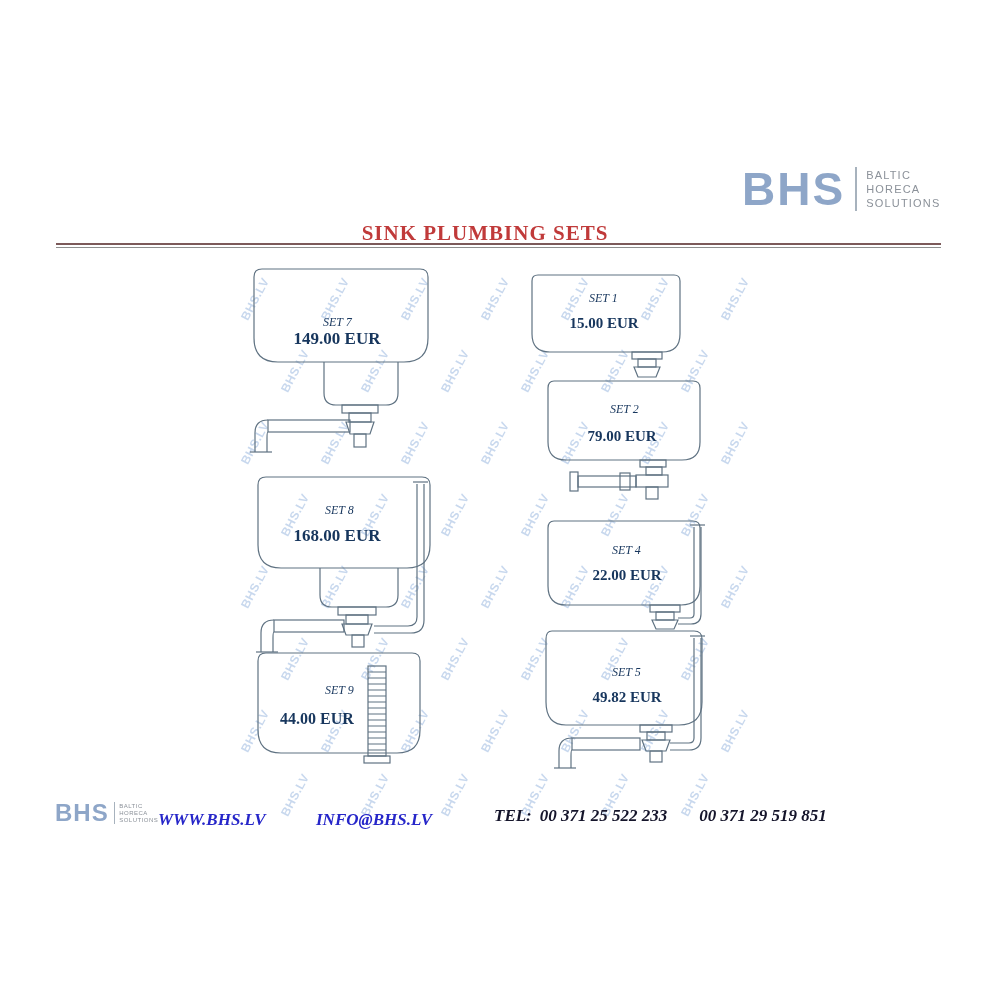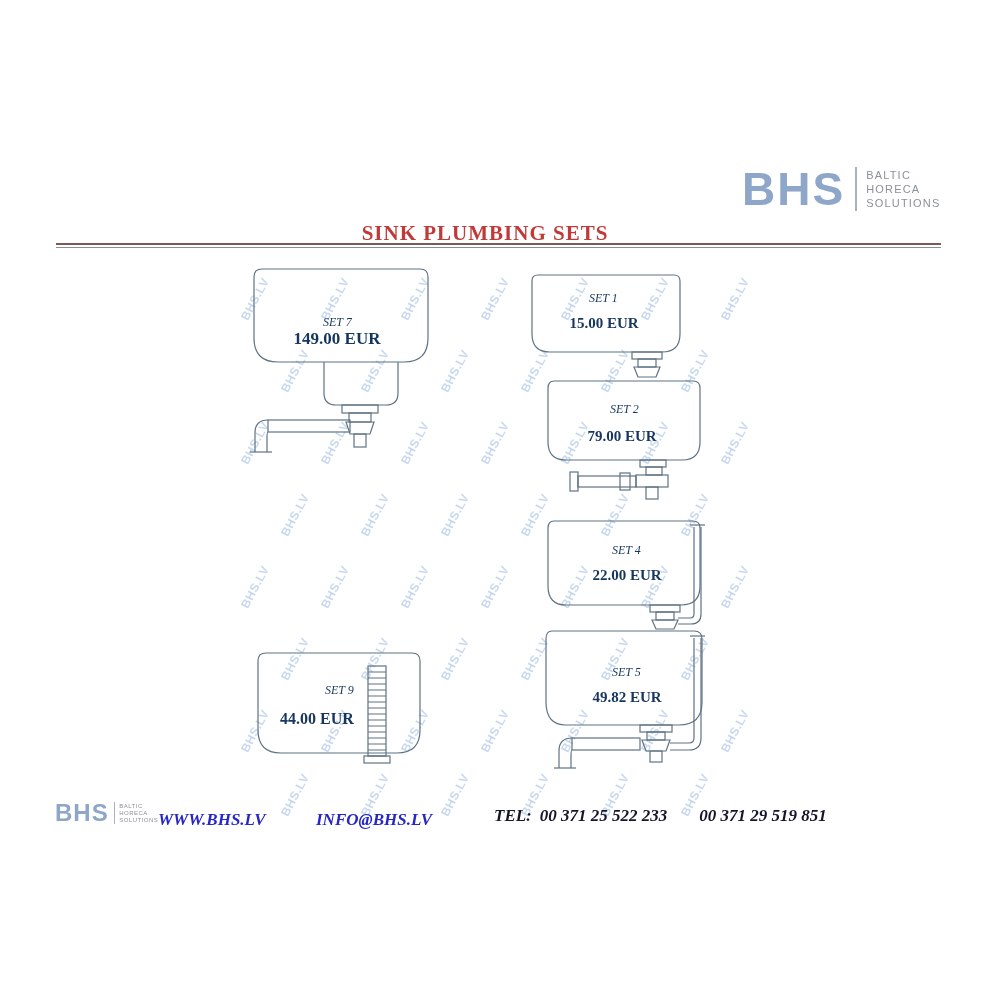--- a/index.html
+++ b/index.html
@@ -141,6 +141,27 @@
     <span class="price" style="left:11px; top:63px; width:160px;">149.00 EUR</span>
   </div>
 
+  <div class="product" style="left:250px; top:474px; width:192px; height:192px;">
+    <svg width="192" height="192" viewBox="0 0 192 192">
+      <g fill="none" stroke="#5f7282" stroke-width="1.2">
+        <path d="M16,3 H172 Q180,3 180,11 V71 Q180,94 157,94 H31 Q8,94 8,71 V11 Q8,3 16,3 Z"></path>
+        <path d="M163,8 H178"></path>
+        <path d="M167,10 V143 Q167,152 158,152 H124"></path>
+        <path d="M174,10 V146 Q174,159 161,159 H124"></path>
+        <path d="M70,94 V121 Q70,133 82,133 H136 Q148,133 148,121 V94"></path>
+        <rect x="88" y="133" width="38" height="8"></rect>
+        <rect x="96" y="141" width="22" height="9"></rect>
+        <path d="M92,150 H122 L118,161 H96 Z"></path>
+        <rect x="102" y="161" width="12" height="12"></rect>
+        <rect x="24" y="146" width="70" height="12"></rect>
+        <path d="M24,146 Q11,146 11,159 V178"></path>
+        <path d="M24,158 Q23,158 23,164 V178"></path>
+        <path d="M6,178 H28"></path>
+      </g>
+    </svg>
+    <span class="set-label" style="left:75px; top:29px;">SET 8</span>
+    <span class="price" style="left:7px; top:52px; width:160px;">168.00 EUR</span>
+  </div>
 
   <div class="product" style="left:250px; top:650px; width:182px; height:122px;">
     <svg width="182" height="122" viewBox="0 0 182 122">

